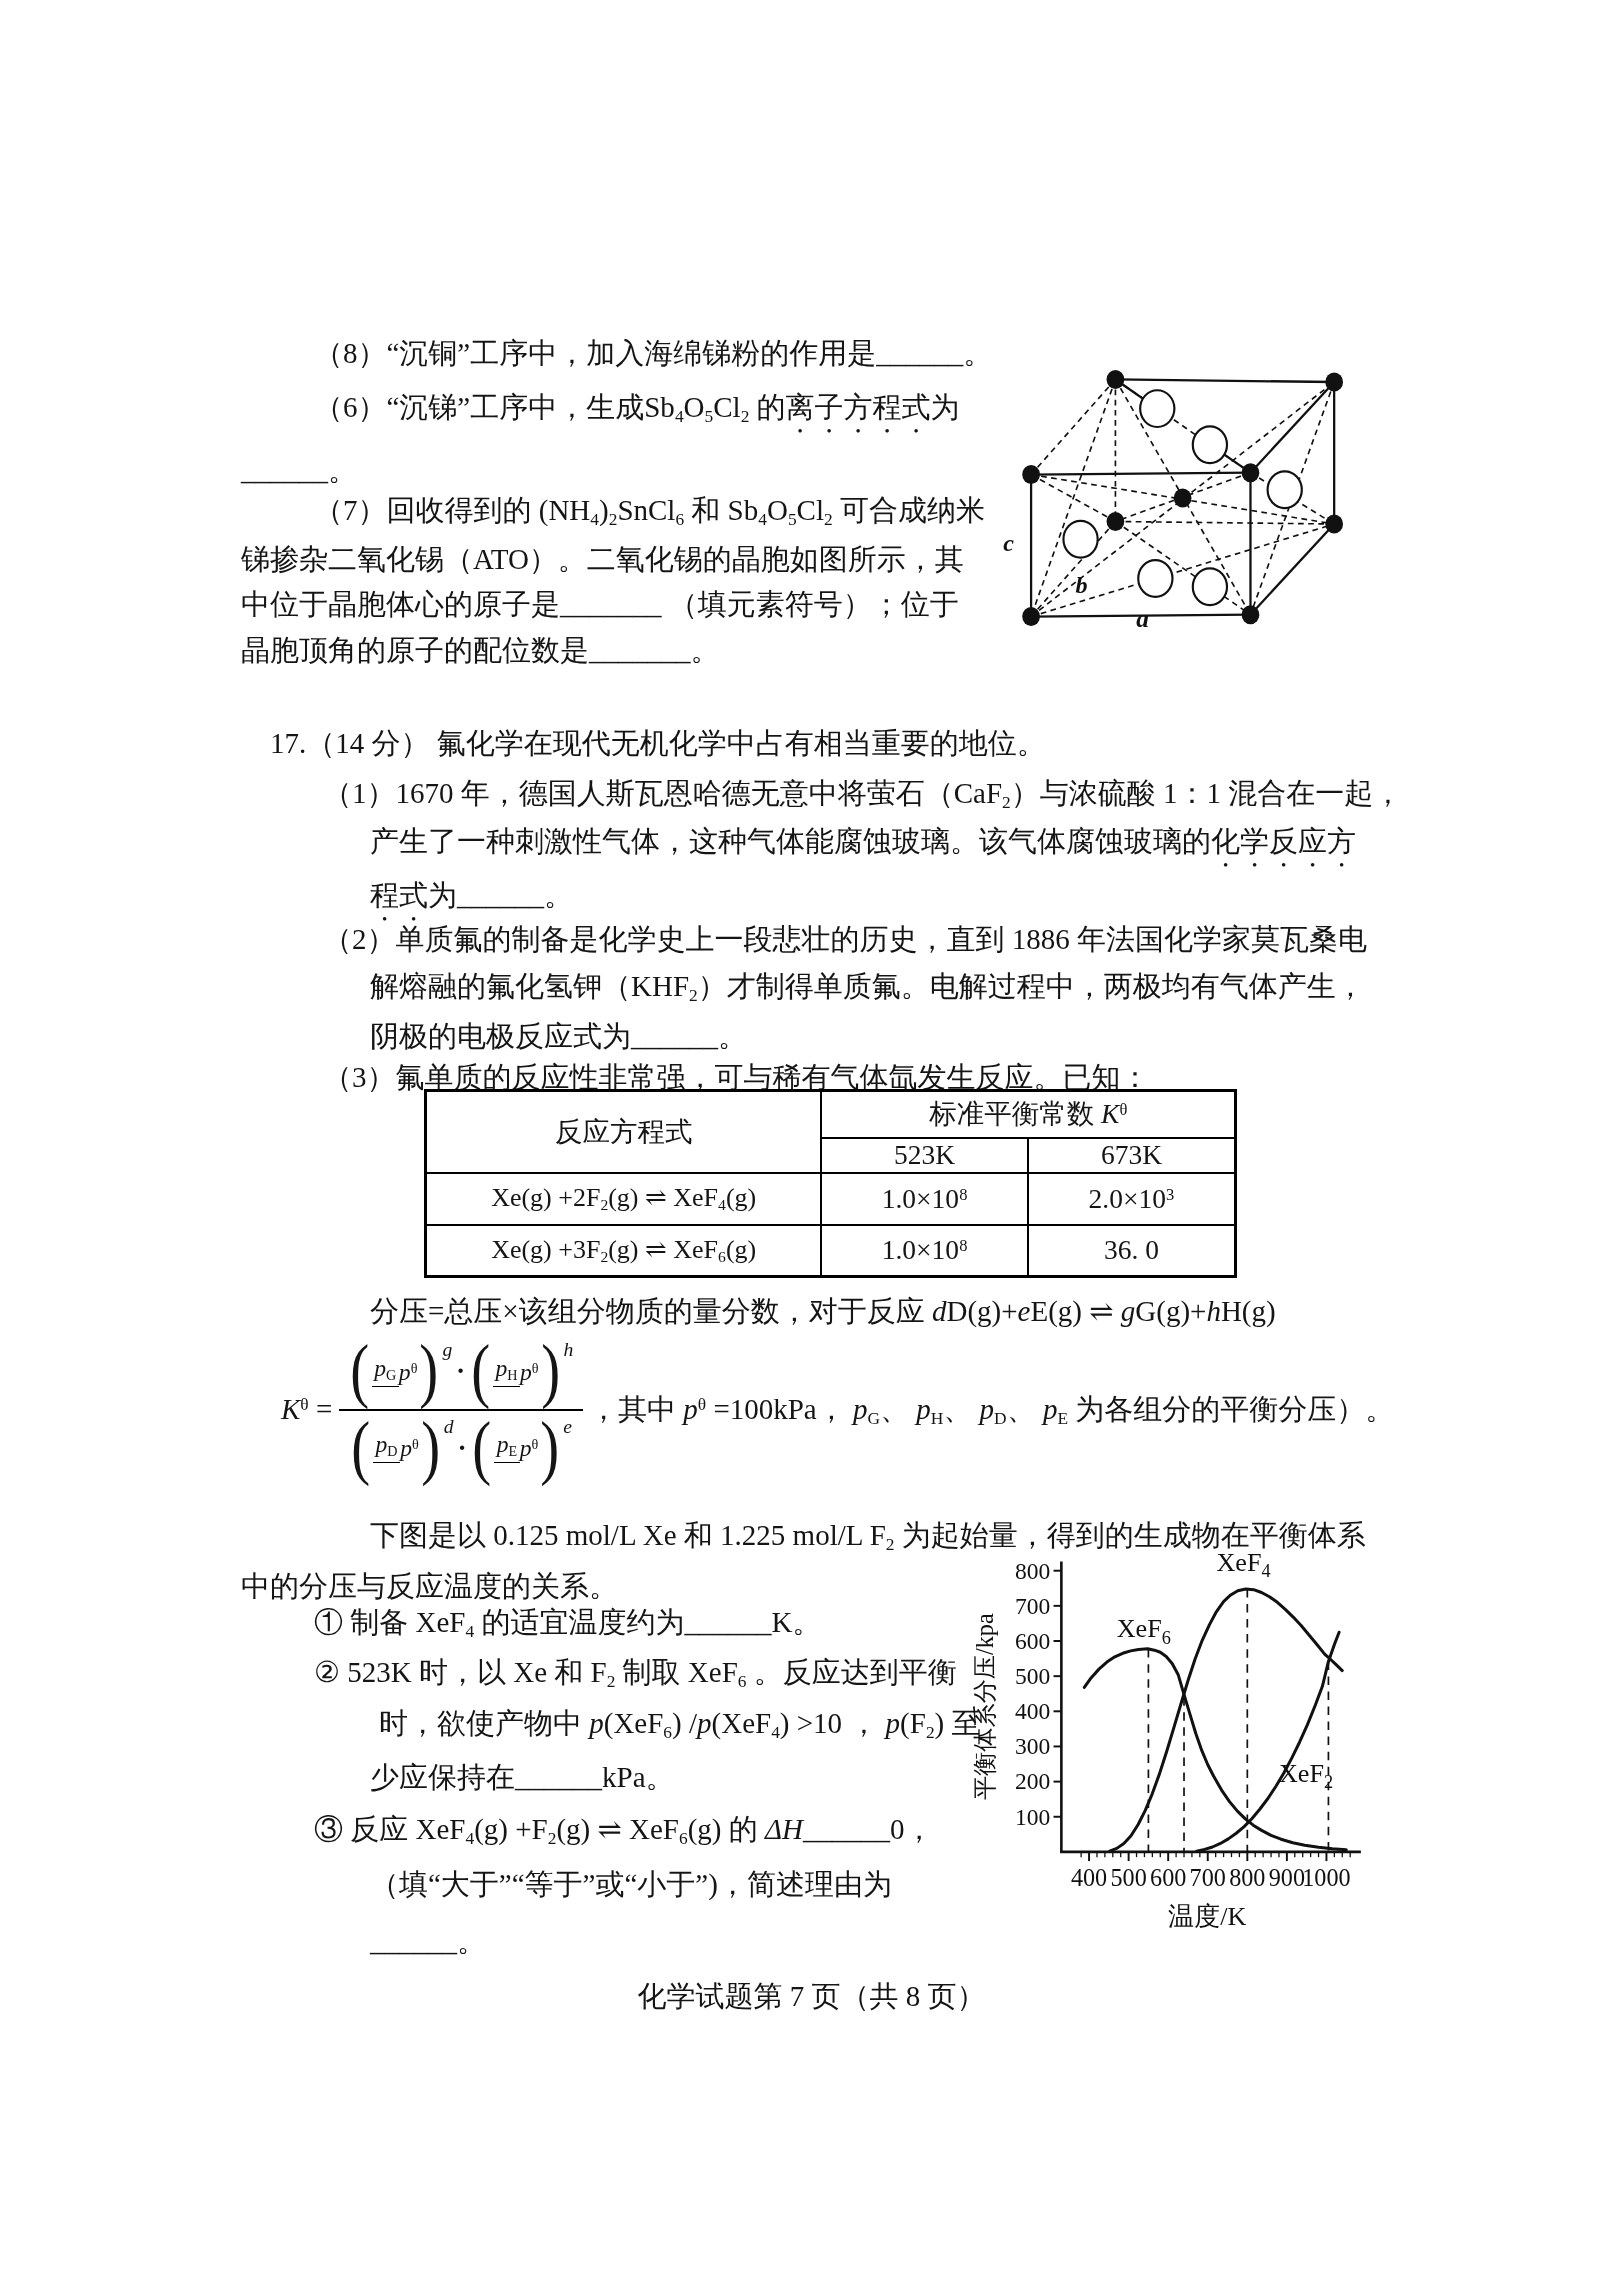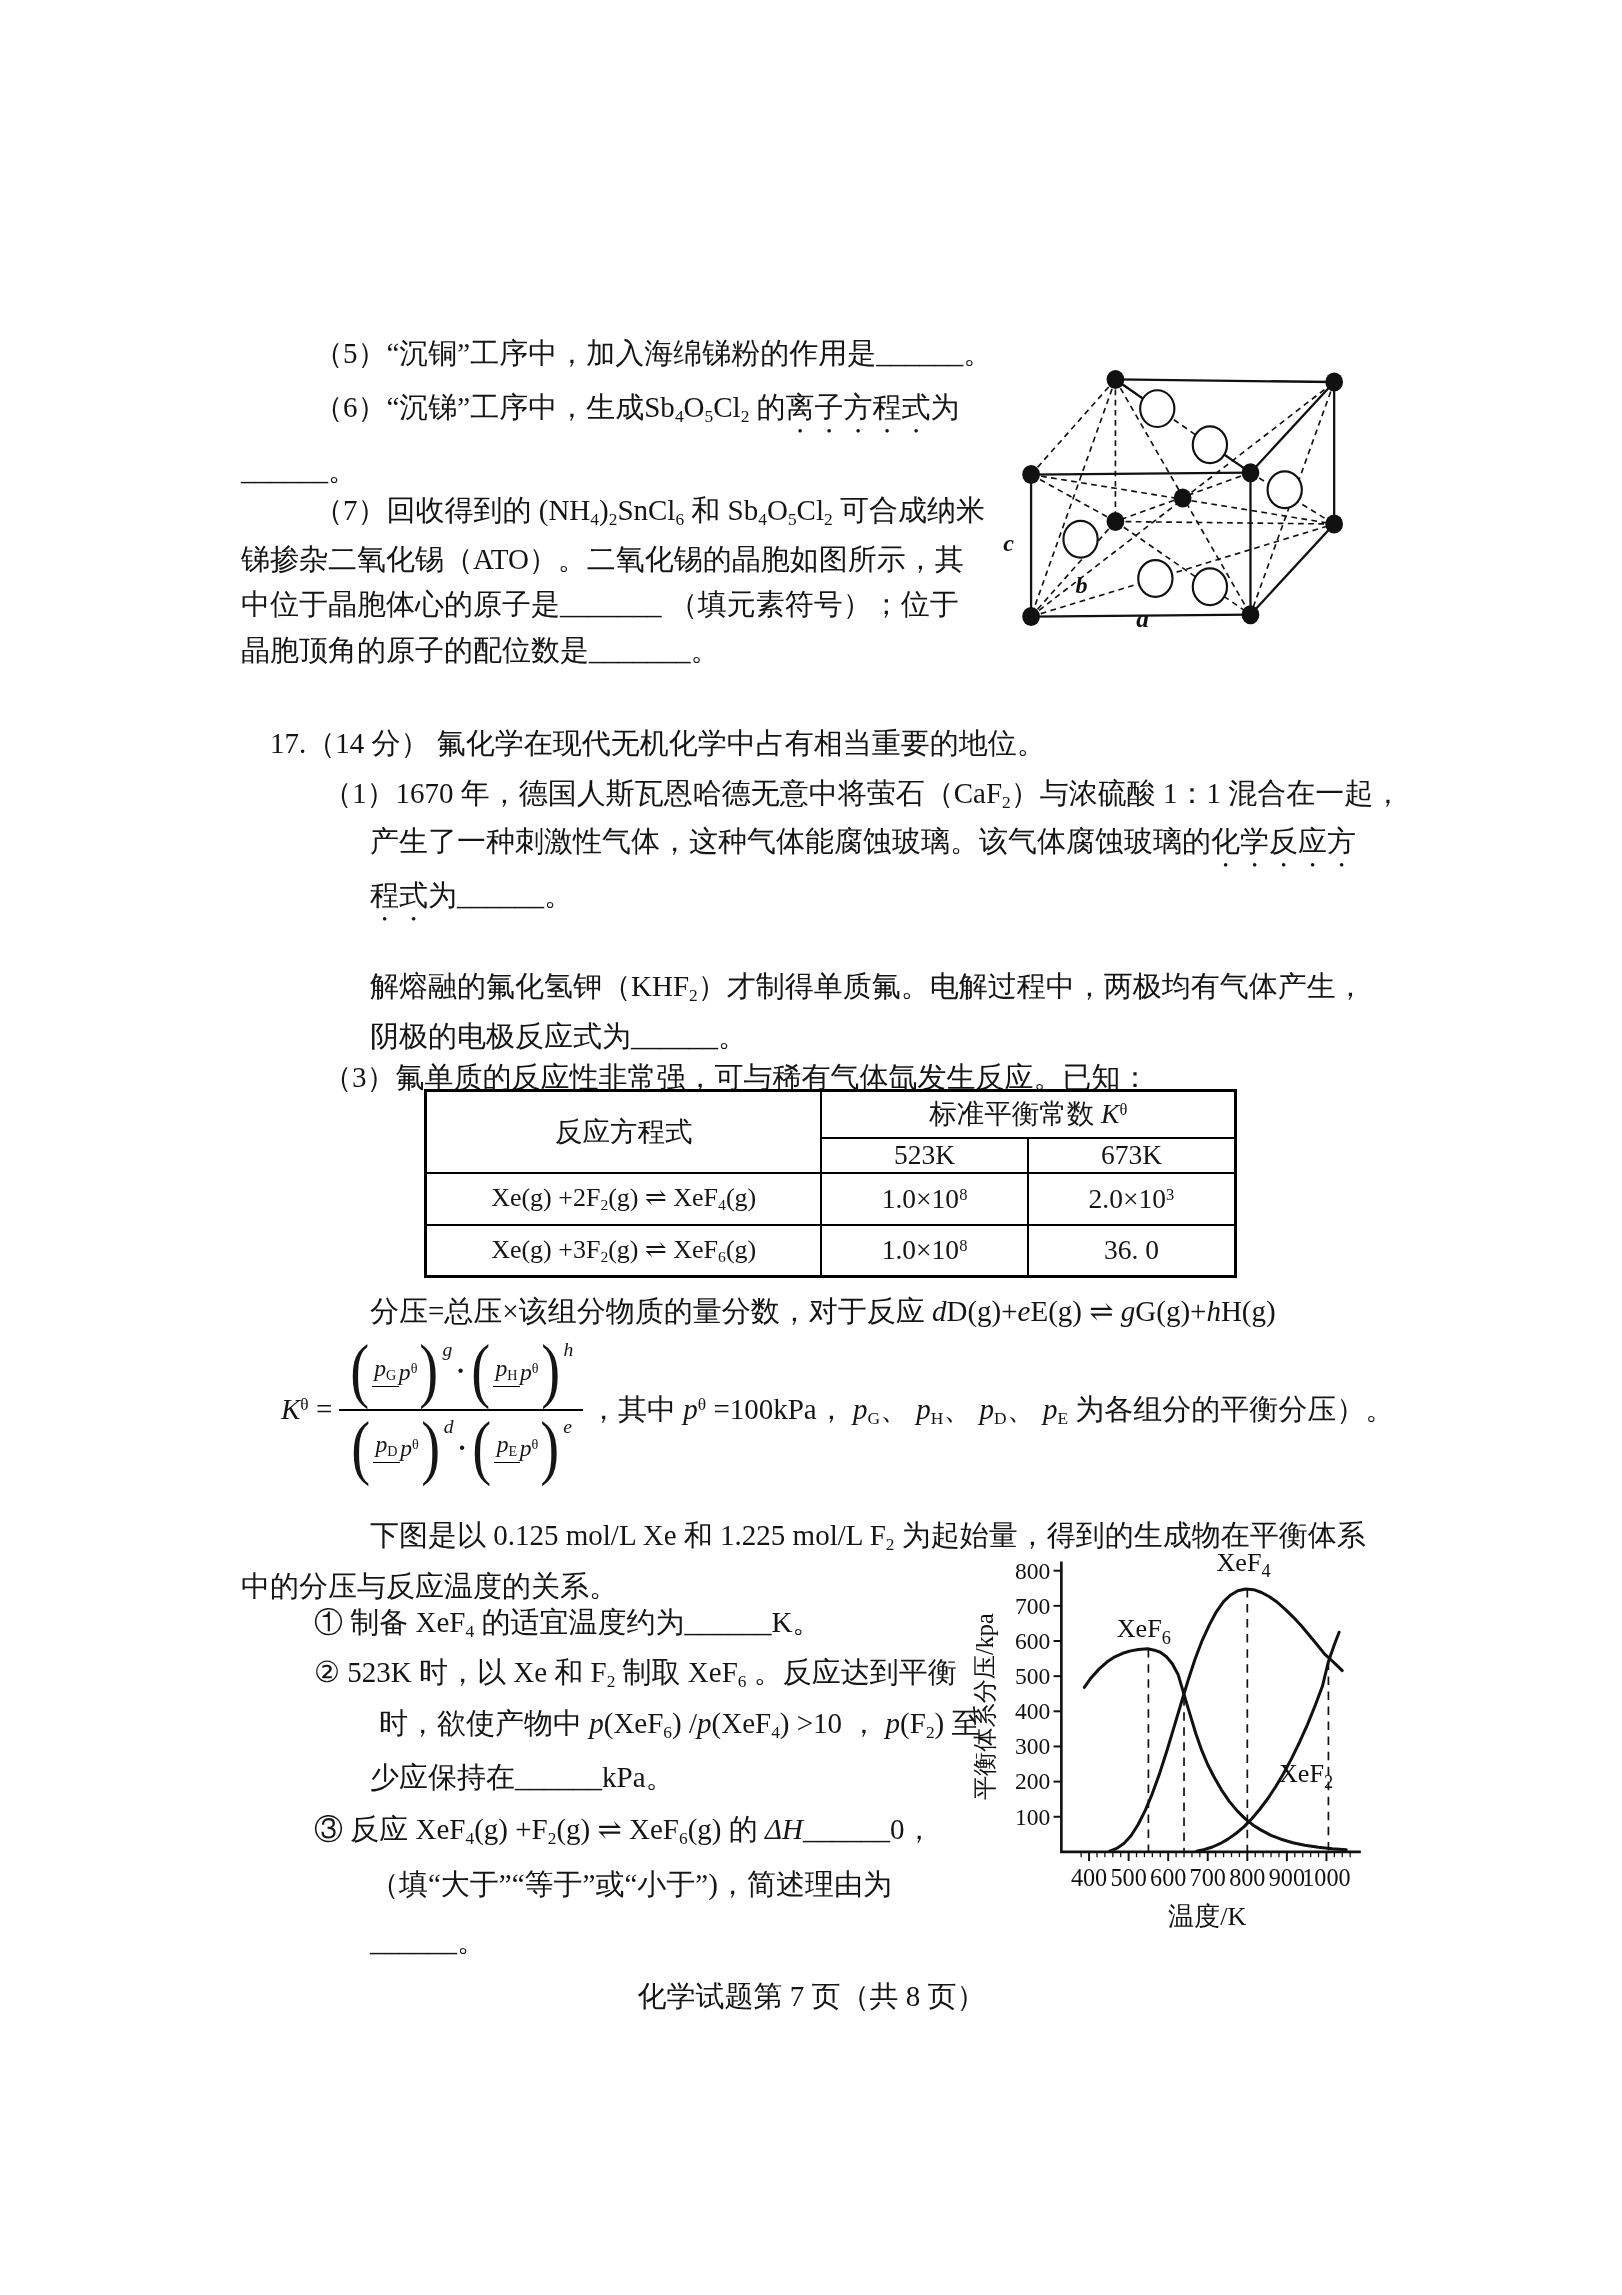--- a/index.html
+++ b/index.html
@@ -61,7 +61,7 @@
 
 <div class="page">
 
-  <div class="line" style="left:314px;top:335px;">（5）“沉铜”工序中，加入海绵锑粉的作用是______。</div>
+  <div class="line" style="left:314px;top:335px;">（8）“沉铜”工序中，加入海绵锑粉的作用是______。</div>
   <div class="line" style="left:314px;top:389px;">（6）“沉锑”工序中，生成Sb<sub>4</sub>O<sub>5</sub>Cl<sub>2</sub> 的<em>离子方程式</em>为</div>
   <div class="line" style="left:241px;top:452px;">______。</div>
   <div class="line" style="left:314px;top:492px;">（7）回收得到的 (NH<sub>4</sub>)<sub>2</sub>SnCl<sub>6</sub> 和 Sb<sub>4</sub>O<sub>5</sub>Cl<sub>2</sub> 可合成纳米</div>

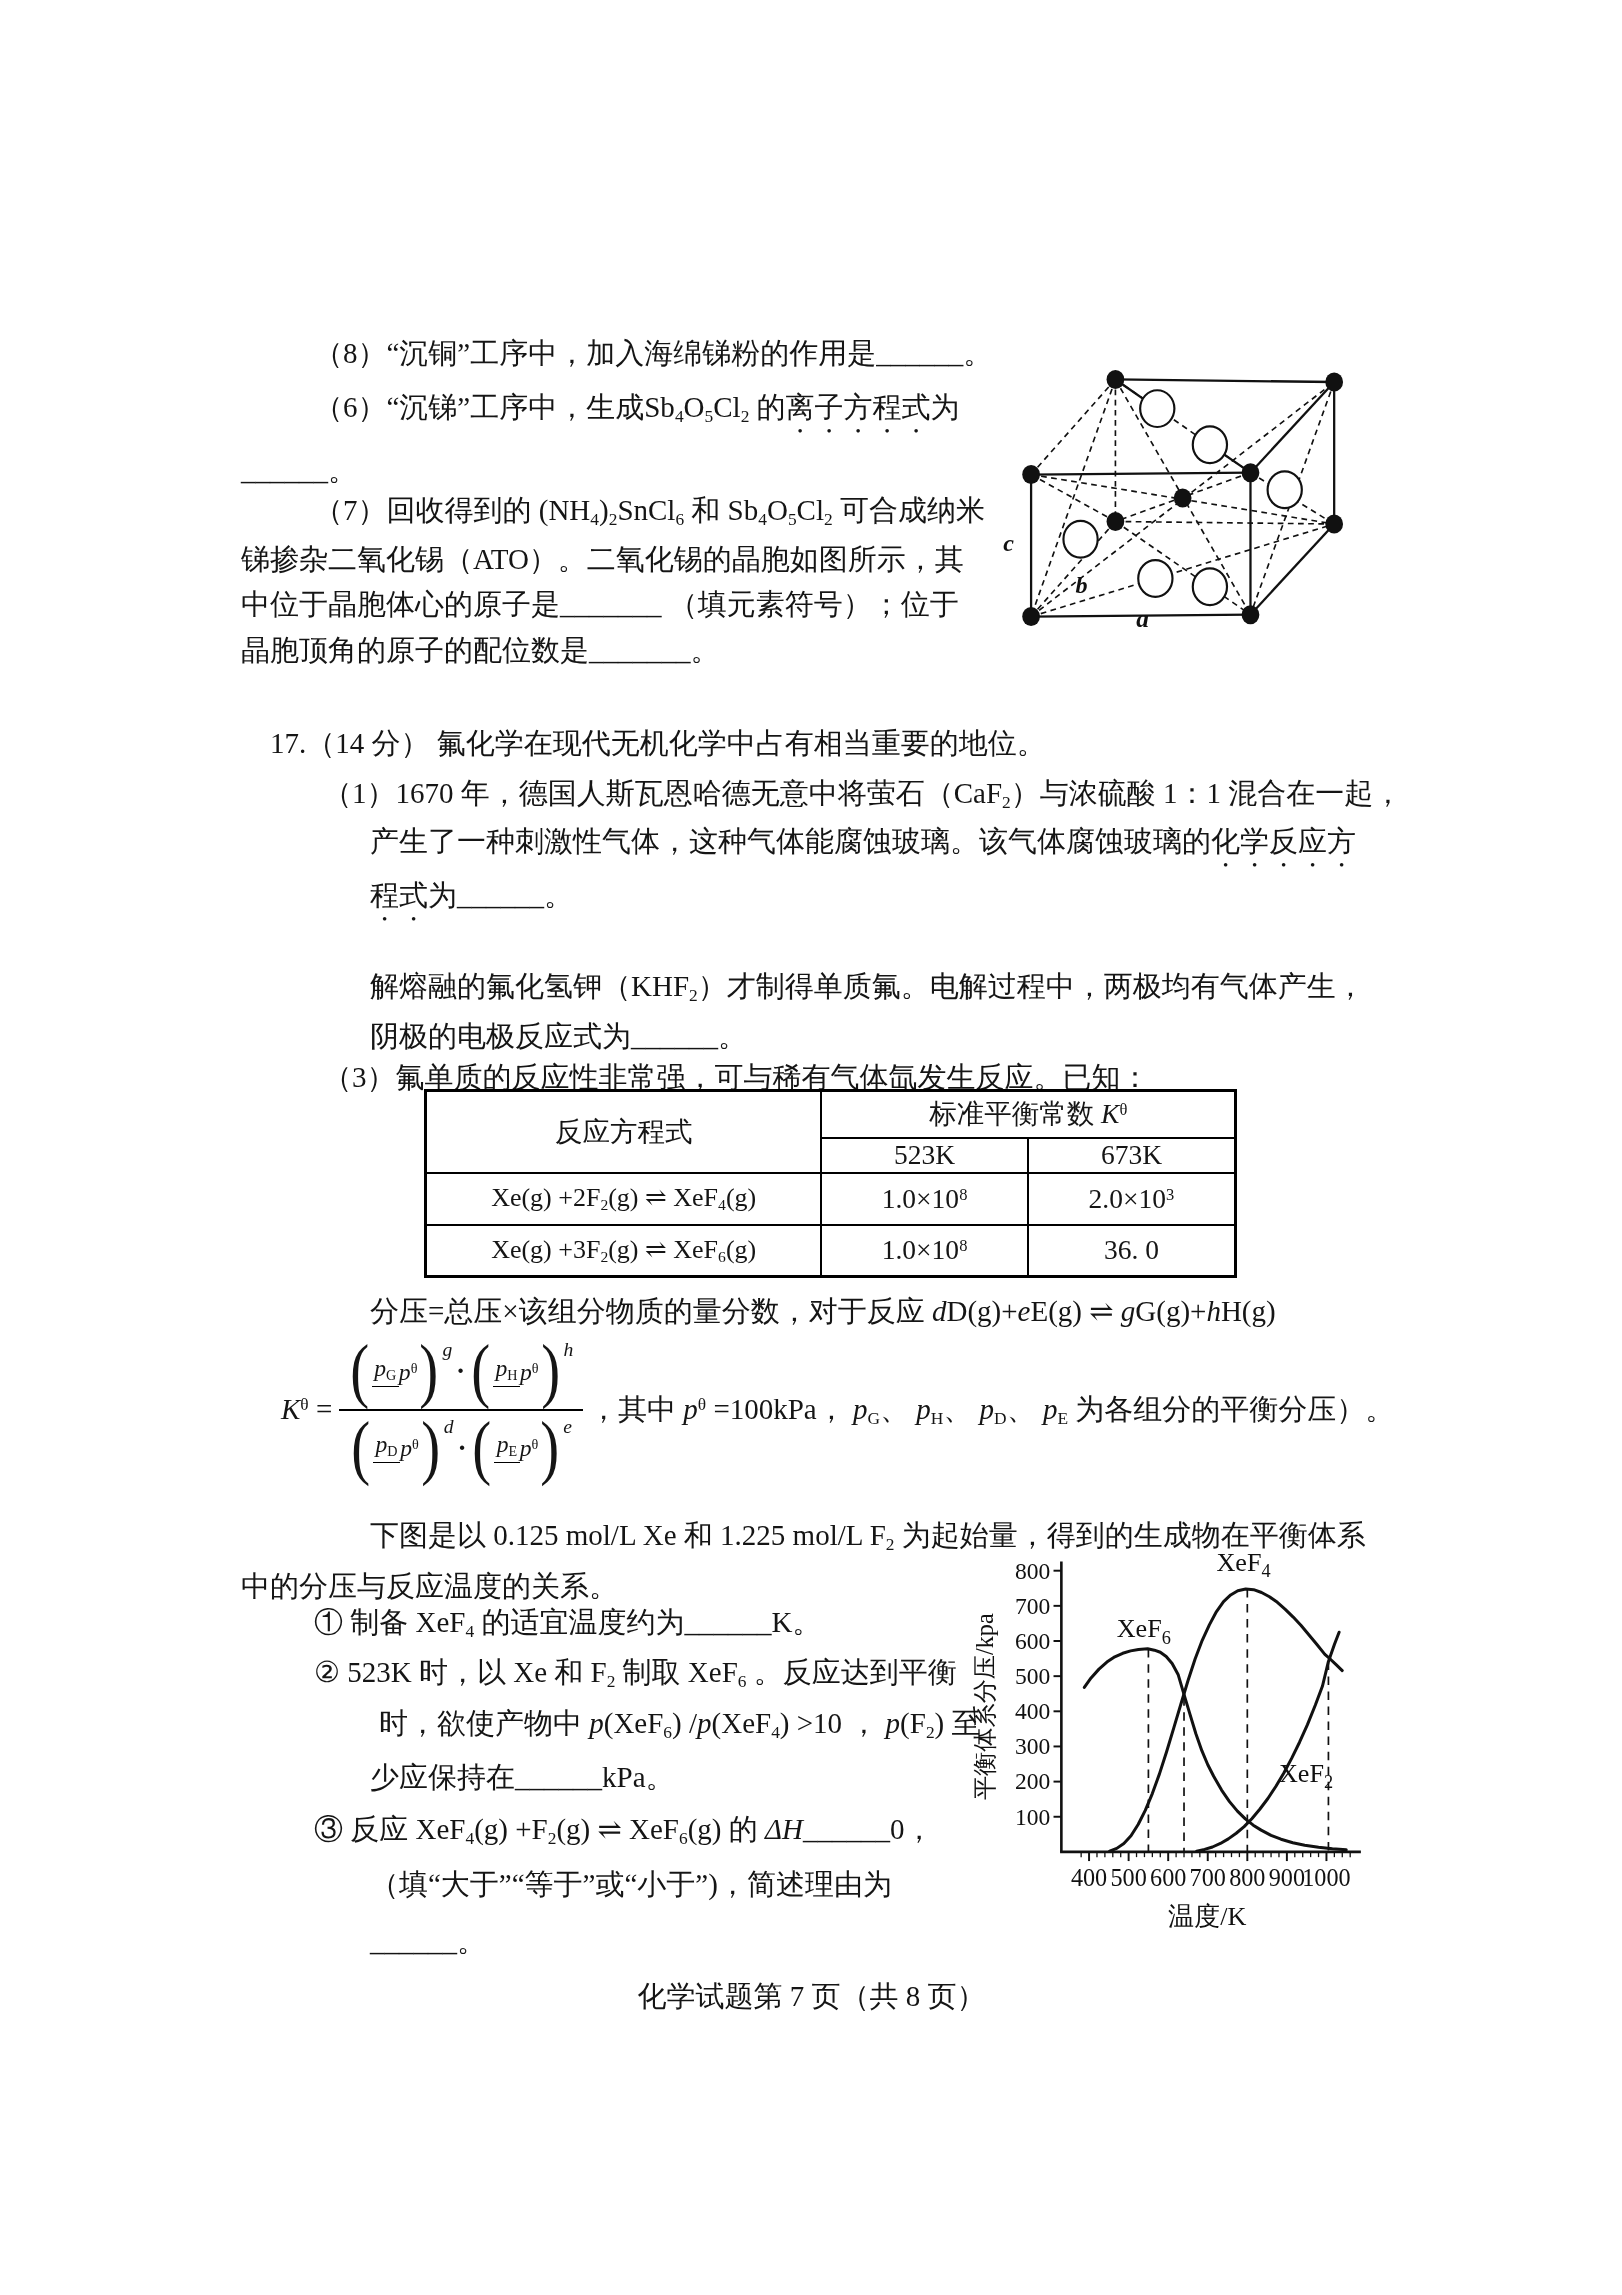--- a/index.html
+++ b/index.html
@@ -131,6 +131,7 @@
   <div class="line" style="left:323px;top:775px;">（1）1670 年，德国人斯瓦恩哈德无意中将萤石（CaF<sub>2</sub>）与浓硫酸 1：1 混合在一起，</div>
   <div class="line" style="left:370px;top:823px;">产生了一种刺激性气体，这种气体能腐蚀玻璃。该气体腐蚀玻璃的<em>化学反应方</em></div>
   <div class="line" style="left:370px;top:877px;"><em>程式</em>为______。</div>
+  <div class="line" style="left:323px;top:921px;">（2）单质氟的制备是化学史上一段悲壮的历史，直到 1886 年法国化学家莫瓦桑电</div>
   <div class="line" style="left:370px;top:968px;">解熔融的氟化氢钾（KHF<sub>2</sub>）才制得单质氟。电解过程中，两极均有气体产生，</div>
   <div class="line" style="left:370px;top:1018px;">阴极的电极反应式为______。</div>
   <div class="line" style="left:323px;top:1059px;">（3）氟单质的反应性非常强，可与稀有气体氙发生反应。已知：</div>

